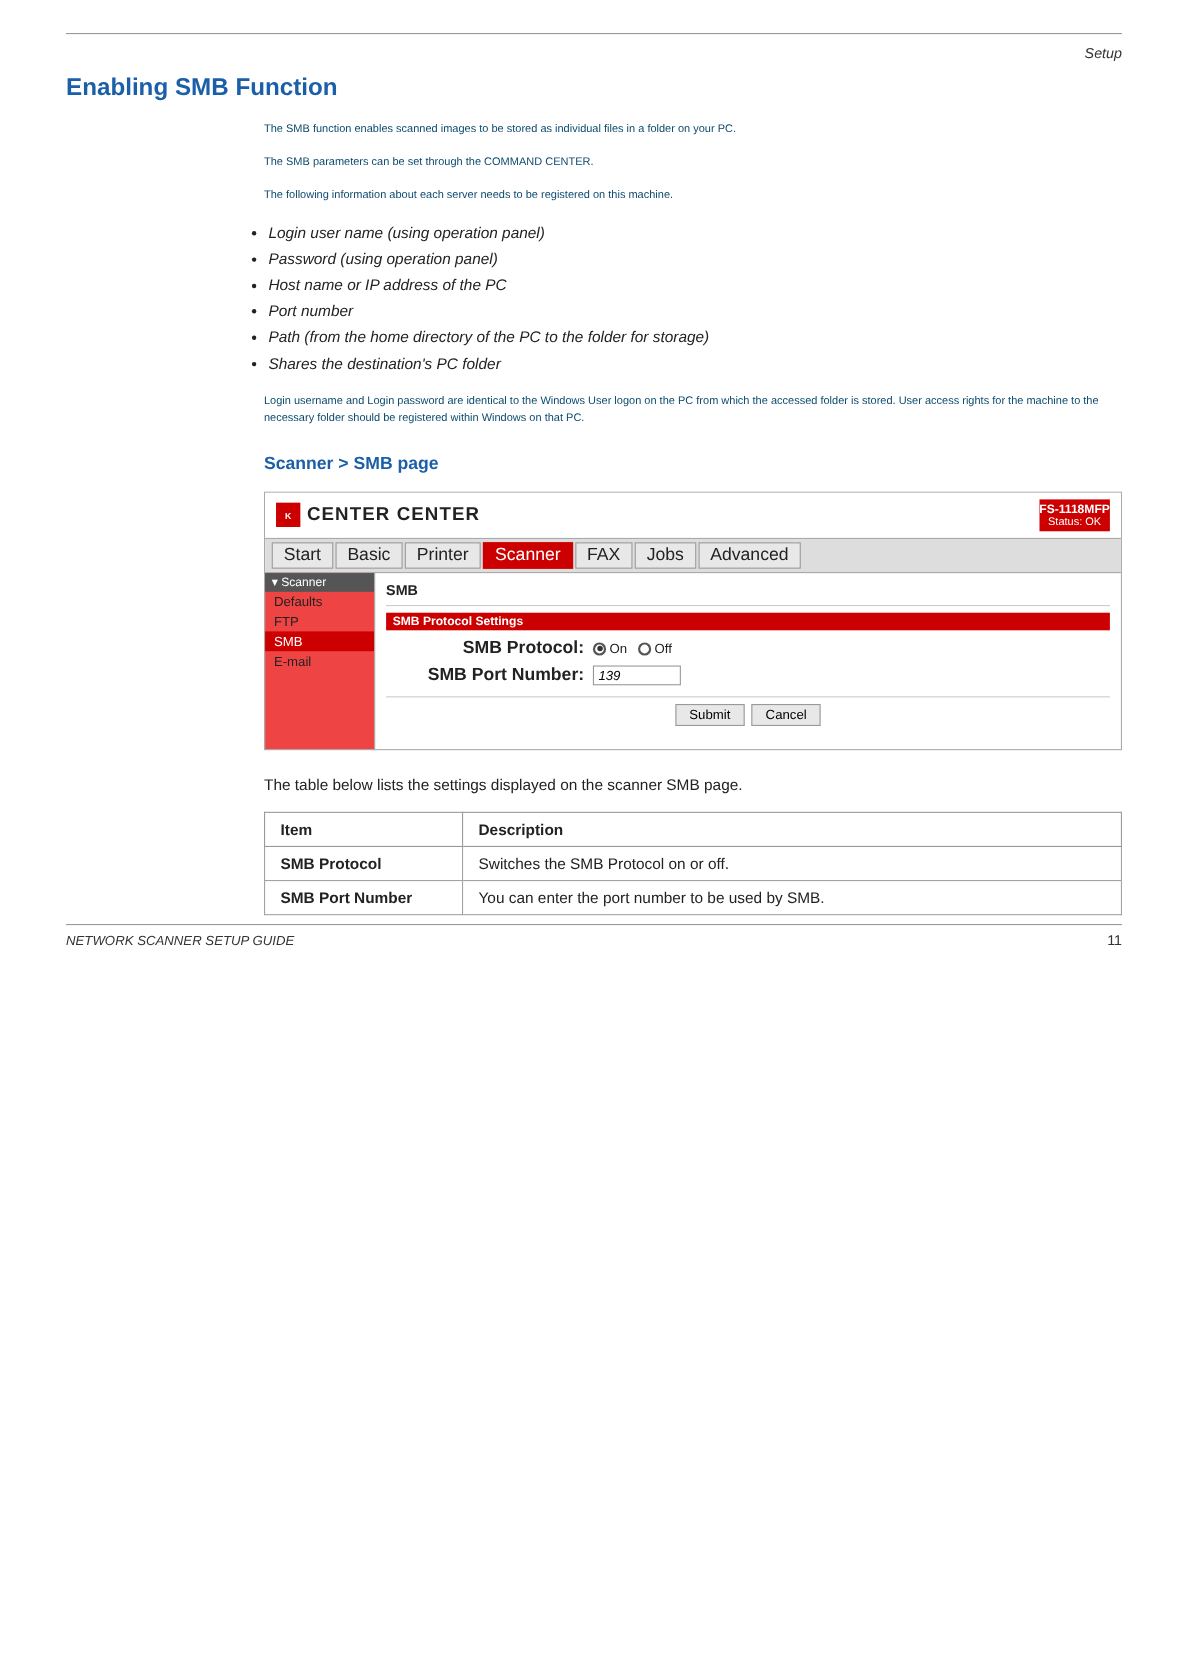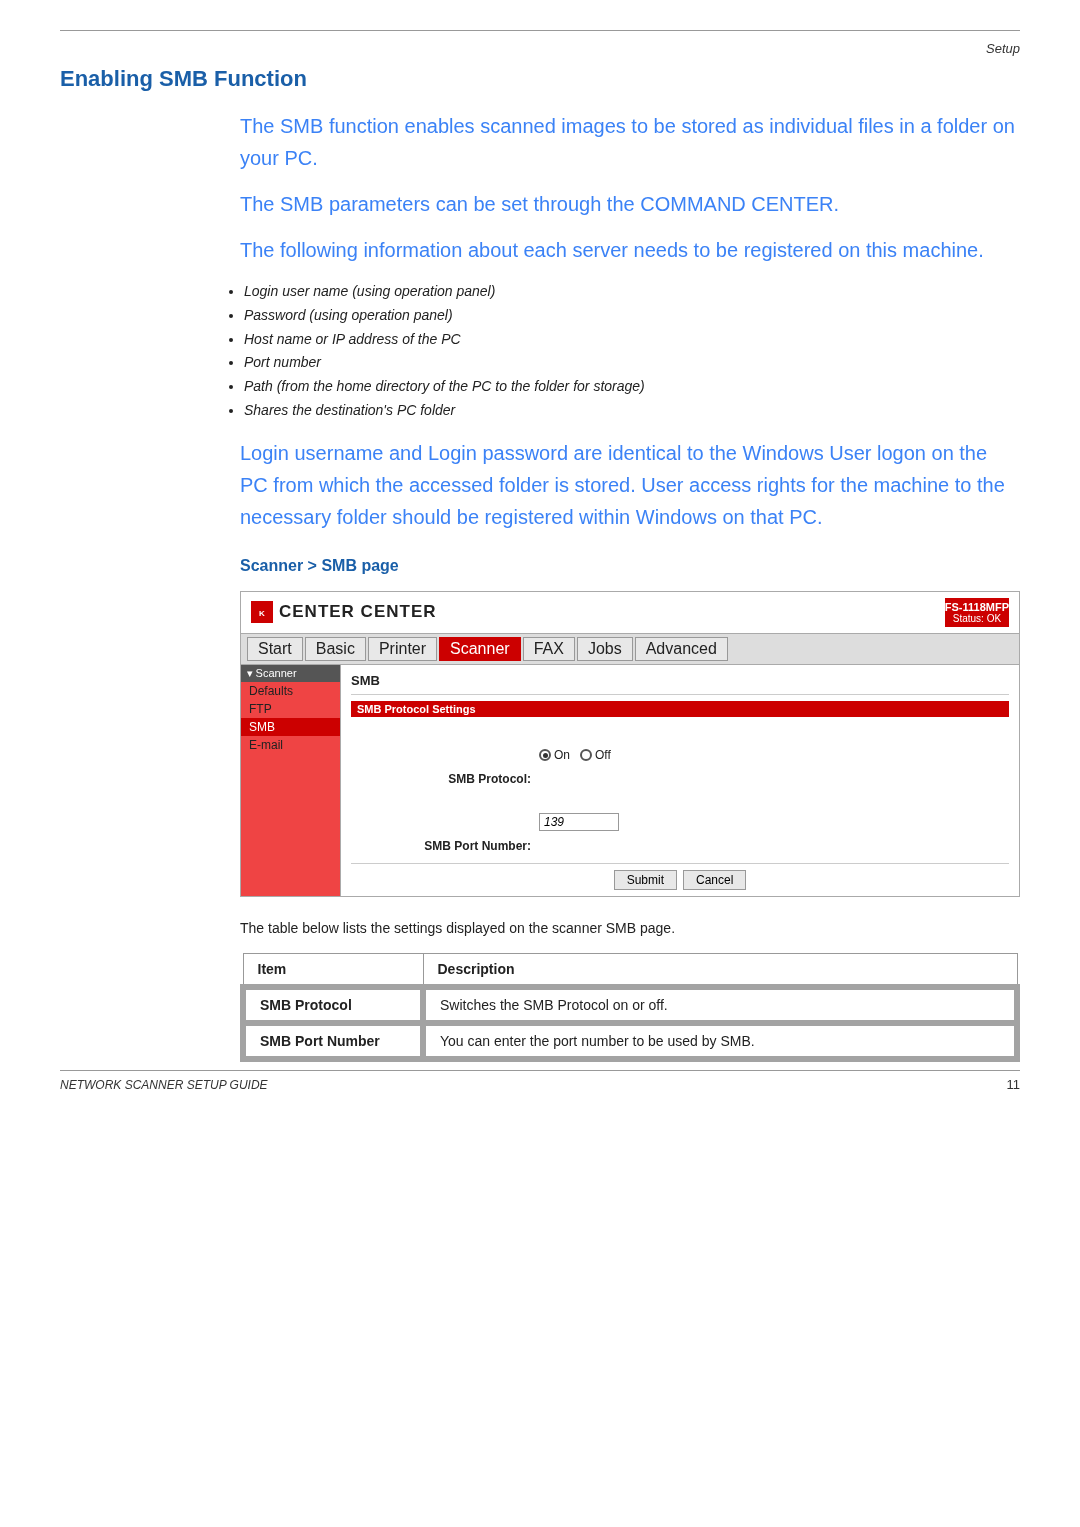--- a/index.html
+++ b/index.html
@@ -43,10 +43,10 @@
     }
 
     .body-text {
-      font-size: 20px;
+      font-size: 10px;
       line-height: 1.6;
       margin-bottom: 14px;
-      color: #3b82f6;
+      color: #0c4a6e;
     }
 
     .bullet-list {

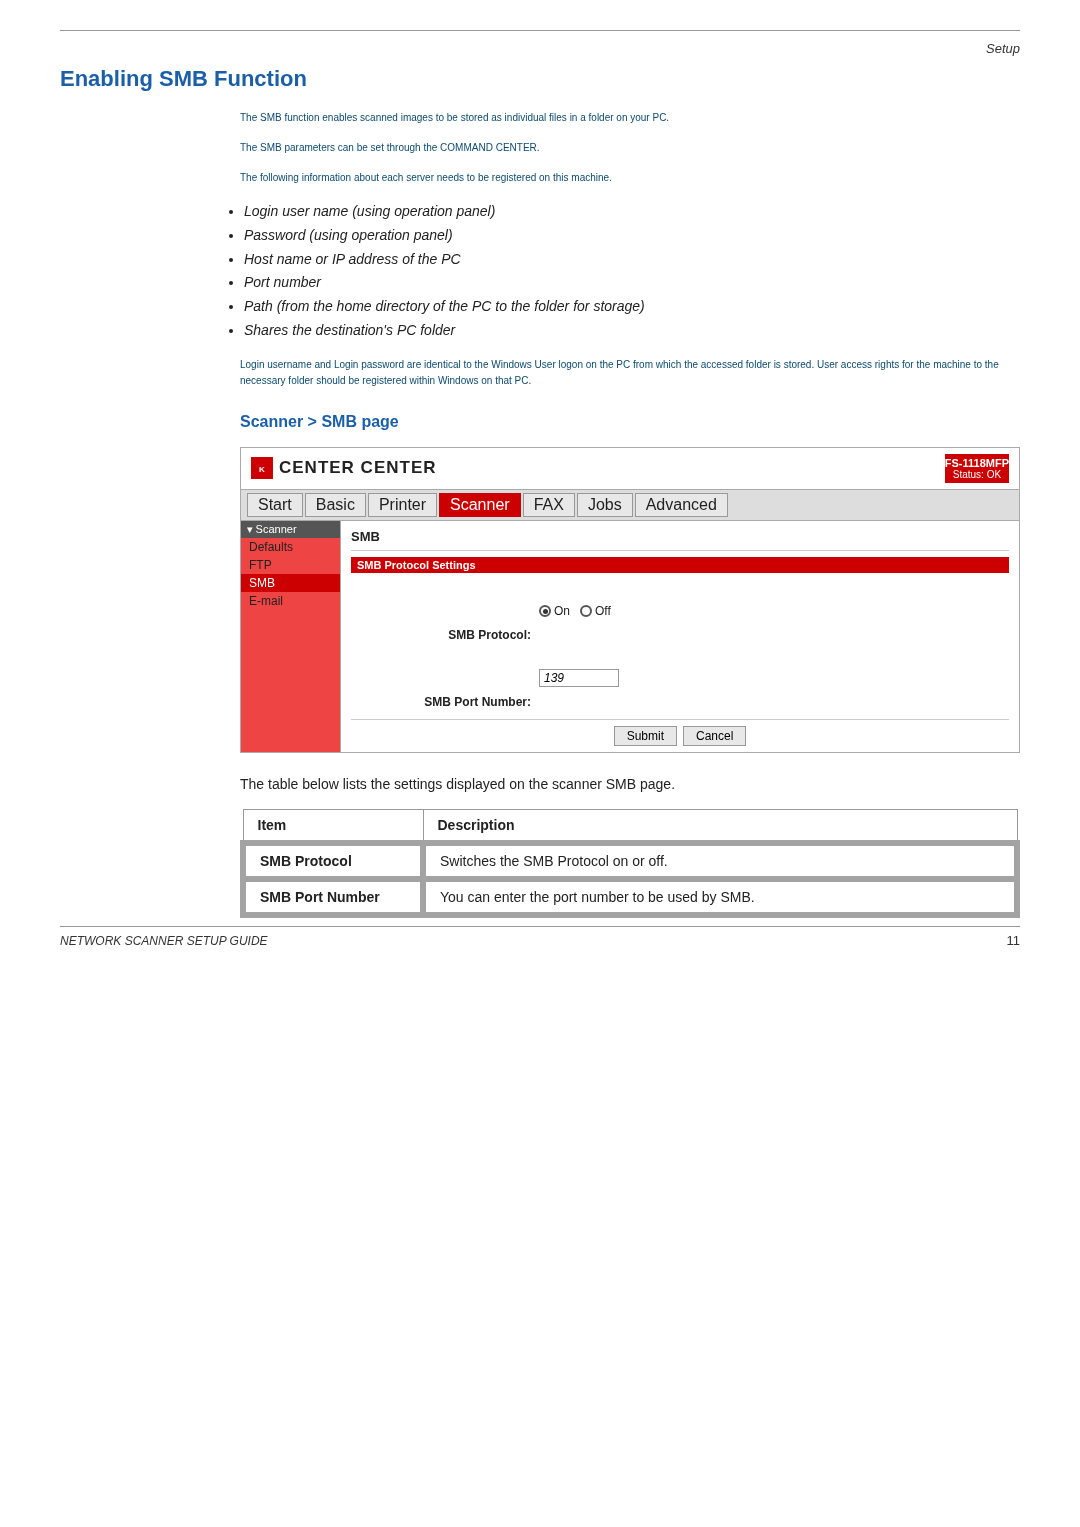--- a/index.html
+++ b/index.html
@@ -217,9 +217,8 @@
       text-align: right;
       width: 180px;
       margin-right: 8px;
-      font-size: 12px;
-      font-weight: bold;
-      margin-top: 47px;
+      font-size: 16px;
+      font-weight: bold;
     }
 
     .cc-radio-group {

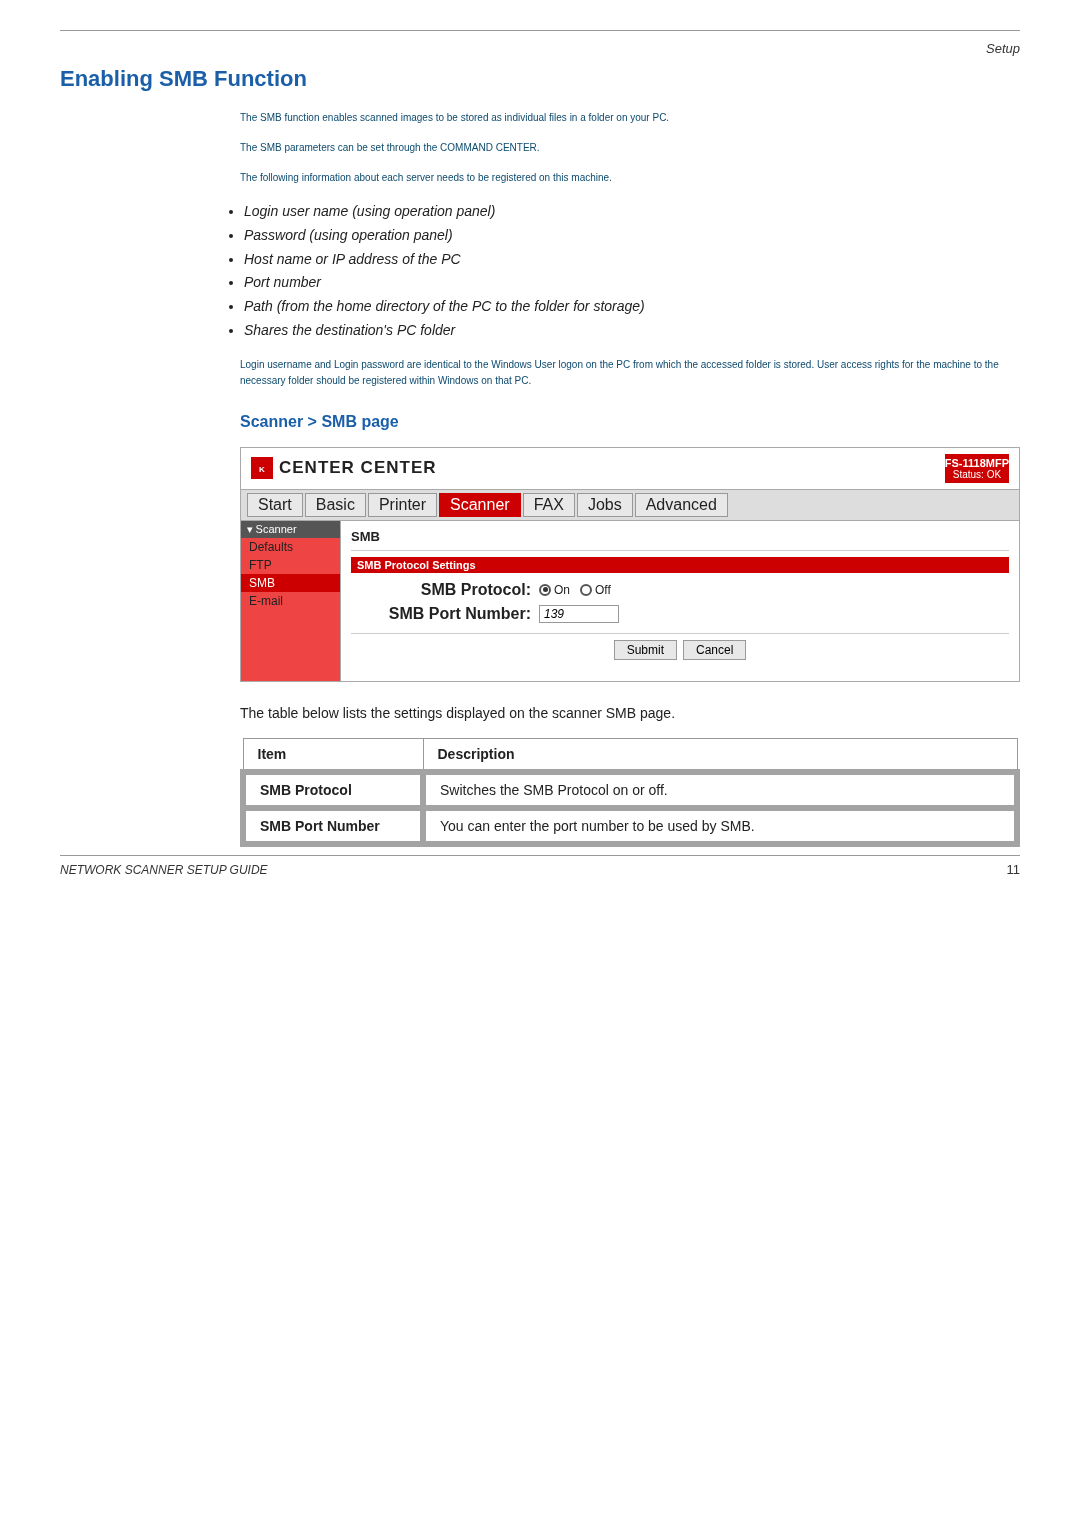--- a/index.html
+++ b/index.html
@@ -276,7 +276,7 @@
     }
 
     .settings-table td {
-      border: 6px solid #a3a3a3;
+      border: 1px solid #a3a3a3;
       padding: 7px 14px;
       vertical-align: top;
     }

